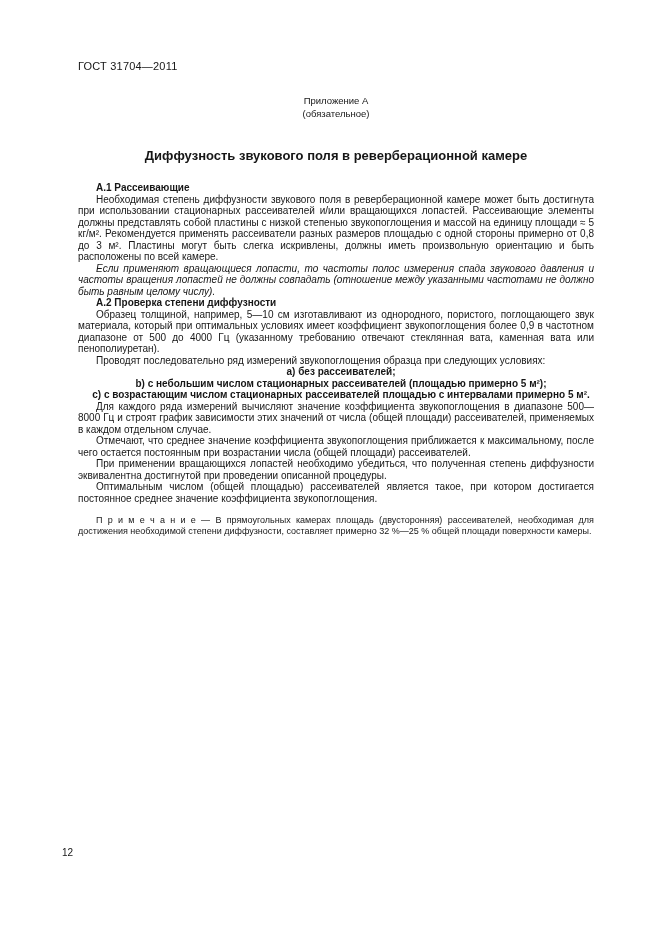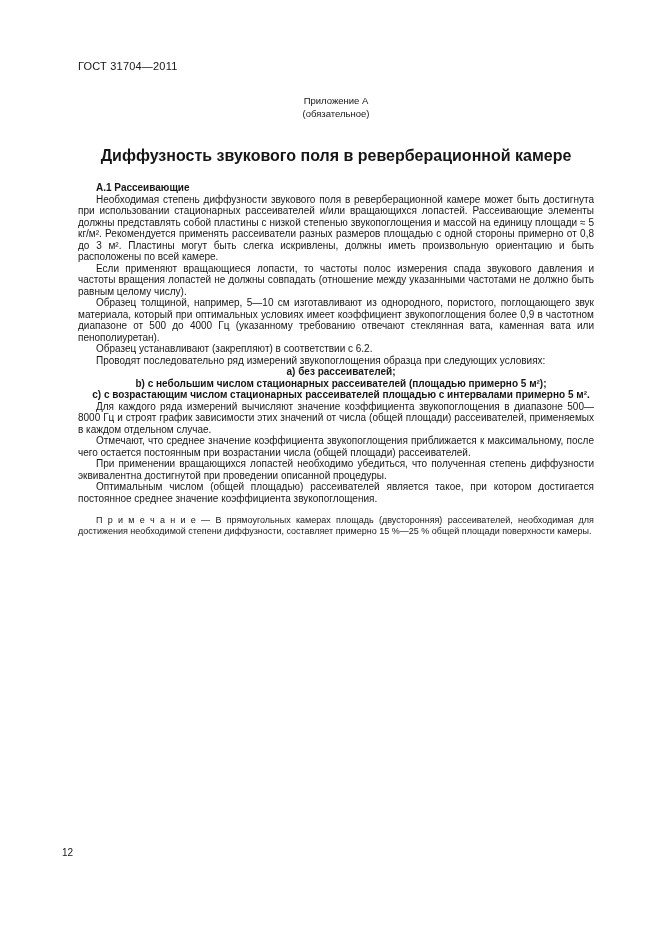--- a/index.html
+++ b/index.html
@@ -35,7 +35,7 @@
   .doc-title {
     text-align: center;
     font-weight: bold;
-    font-size: 16px;
+    font-size: 13px;
     line-height: 13px;
     margin: 29px 0 0 0;
   }

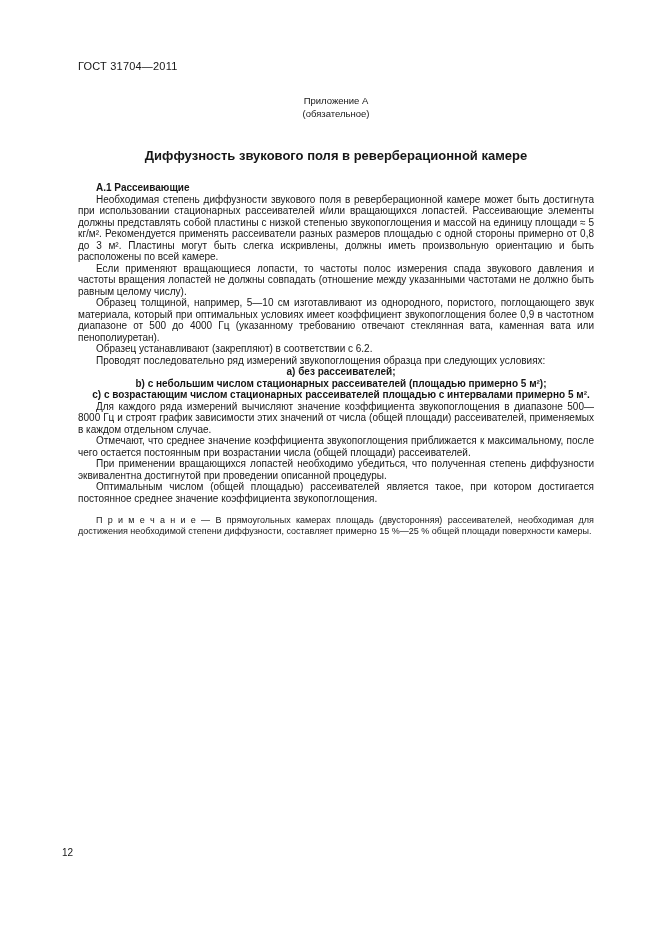--- a/index.html
+++ b/index.html
@@ -53,6 +53,7 @@
     font-weight: bold;
   }
   .body-text p.italic {
+    font-style: italic;
   }
   .body-text p.list-item {
     text-indent: 10px;

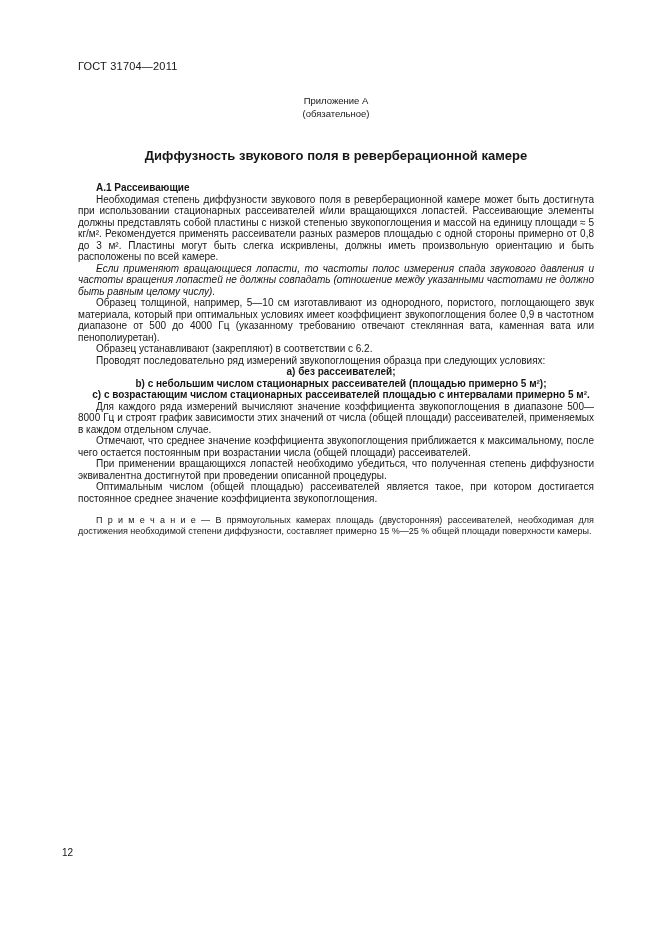--- a/index.html
+++ b/index.html
@@ -94,6 +94,7 @@
 
     <p class="italic">Если применяют вращающиеся лопасти, то частоты полос измерения спада звукового давления и частоты вращения лопастей не должны совпадать (отношение между указанными частотами не должно быть равным целому числу).</p>
 
+    <p class="sec-heading">А.2 Проверка степени диффузности</p>
 
     <p>Образец толщиной, например, 5—10 см изготавливают из однородного, пористого, поглощающего звук материала, который при оптимальных условиях имеет коэффициент звукопоглощения более 0,9 в частотном диапазоне от 500 до 4000 Гц (указанному требованию отвечают стеклянная вата, каменная вата или пенополиуретан).</p>
 

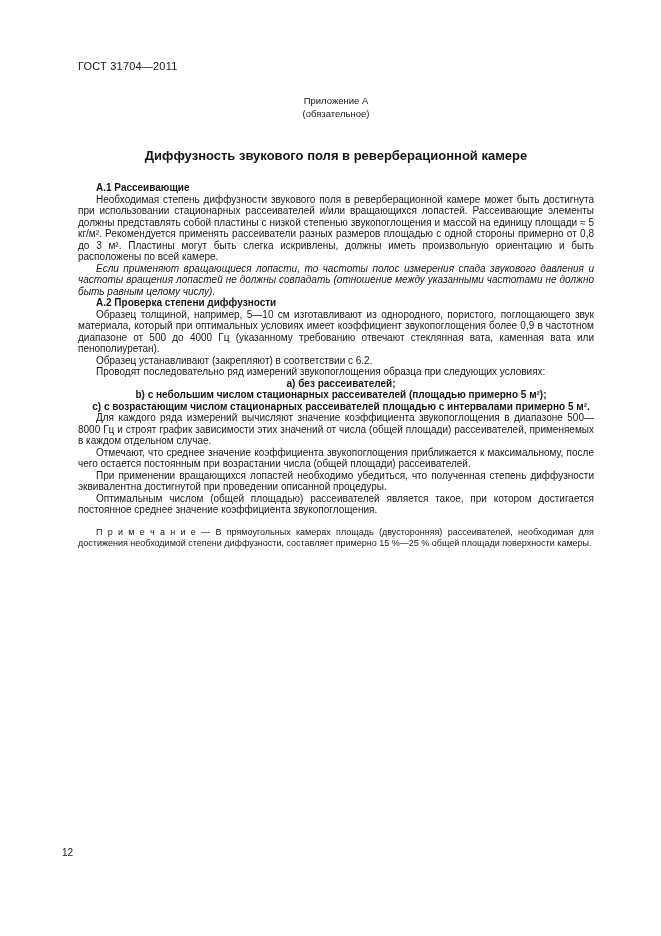--- a/index.html
+++ b/index.html
@@ -98,7 +98,6 @@
 
     <p>Образец толщиной, например, 5—10 см изготавливают из однородного, пористого, поглощающего звук материала, который при оптимальных условиях имеет коэффициент звукопоглощения более 0,9 в частотном диапазоне от 500 до 4000 Гц (указанному требованию отвечают стеклянная вата, каменная вата или пенополиуретан).</p>
 
-    <p>Образец устанавливают (закрепляют) в соответствии с 6.2.</p>
 
     <p>Проводят последовательно ряд измерений звукопоглощения образца при следующих условиях:</p>
 

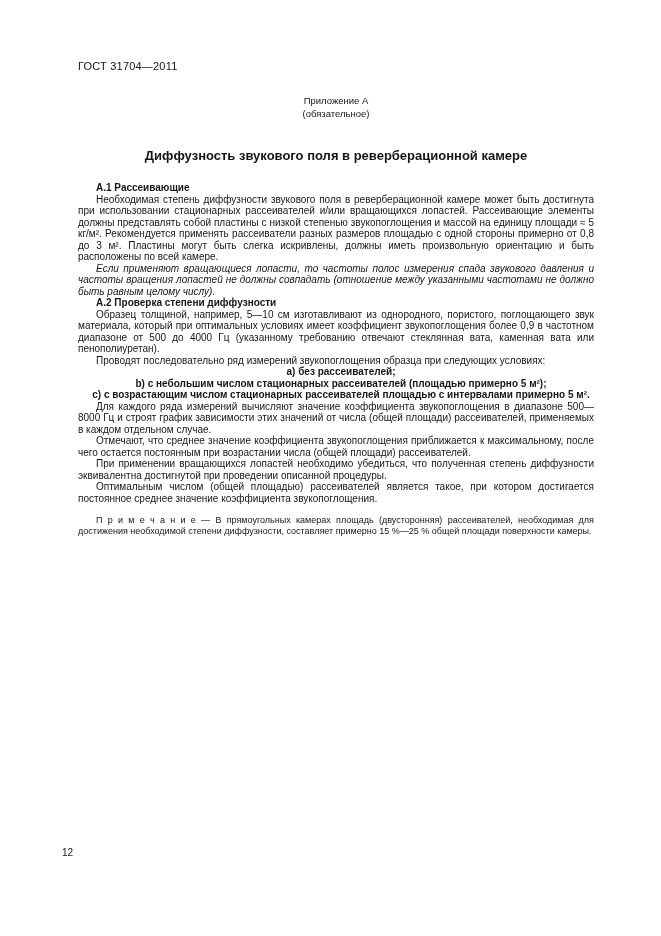--- a/index.html
+++ b/index.html
@@ -115,7 +115,7 @@
 
     <p>Оптимальным числом (общей площадью) рассеивателей является такое, при котором достигается постоянное среднее значение коэффициента звукопоглощения.</p>
 
-    <p class="note">П р и м е ч а н и е — В прямоугольных камерах площадь (двусторонняя) рассеивателей, необходимая для достижения необходимой степени диффузности, составляет примерно 15 %—25 % общей площади поверхности камеры.</p>
+    <p class="note">П р и м е ч а н и е — В прямоугольных камерах площадь (двусторонняя) рассеивателей, необходимая для достижения необходимой степени диффузности, составляет примерно 32 %—25 % общей площади поверхности камеры.</p>
 
   </div>
 

